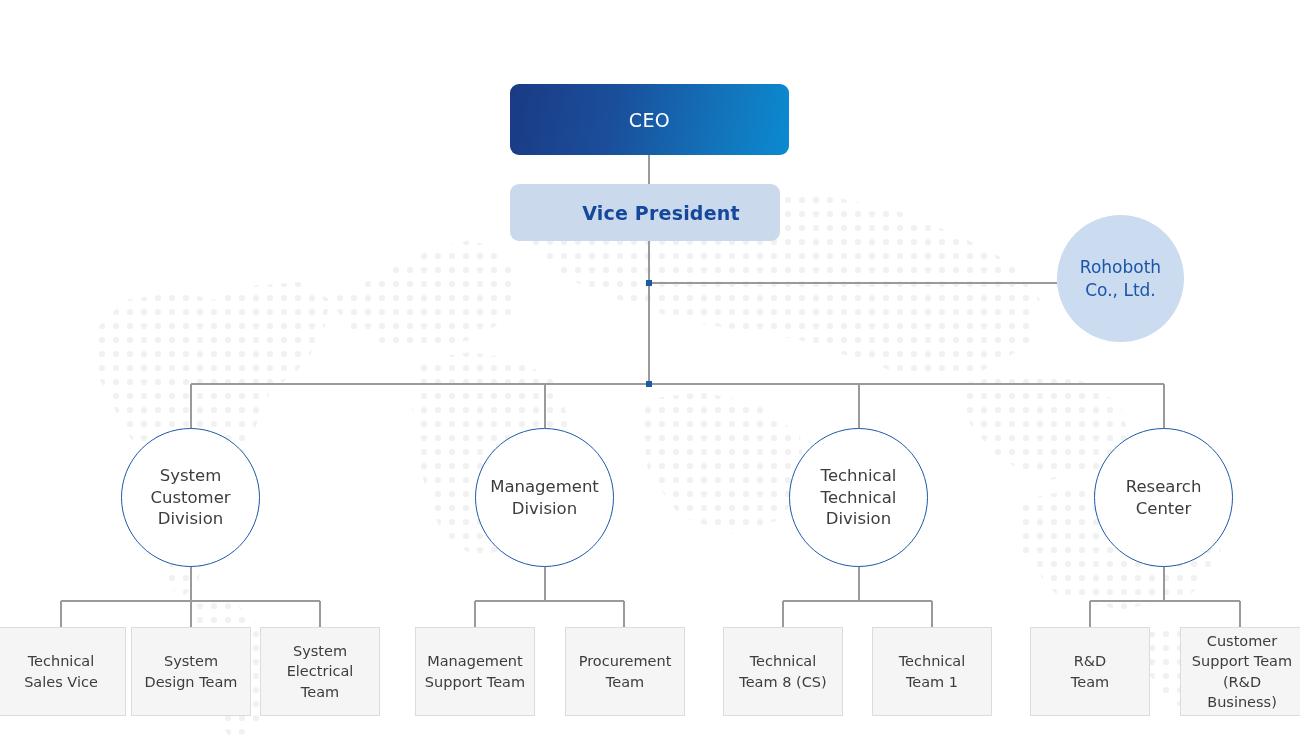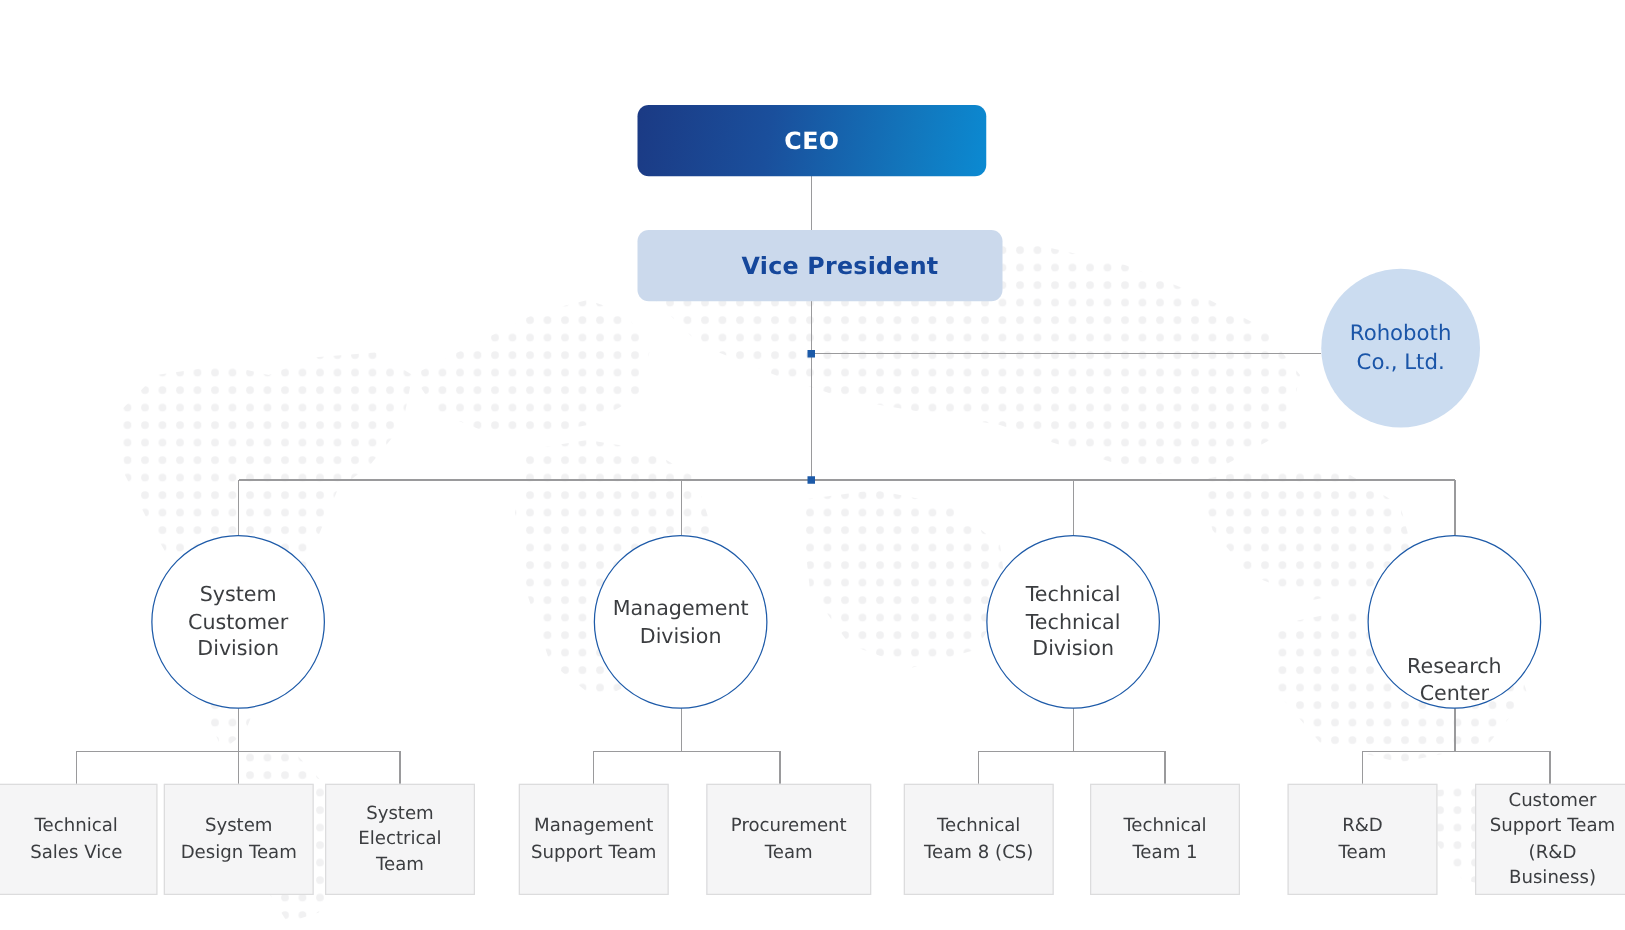--- a/index.html
+++ b/index.html
@@ -63,12 +63,12 @@
     left: 510px;
     top: 84px;
     width: 279px;
-    height: 57px;
+    height: 71px;
     border-radius: 9px;
     background: linear-gradient(100deg, #1b3a84 0%, #1a4f9c 38%, #1277bd 78%, #0b8ad2 100%);
     color: #ffffff;
     font-size: 19px;
-    font-weight: bold;
+    font-weight: normal;
     letter-spacing: 0.4px;
   }
 

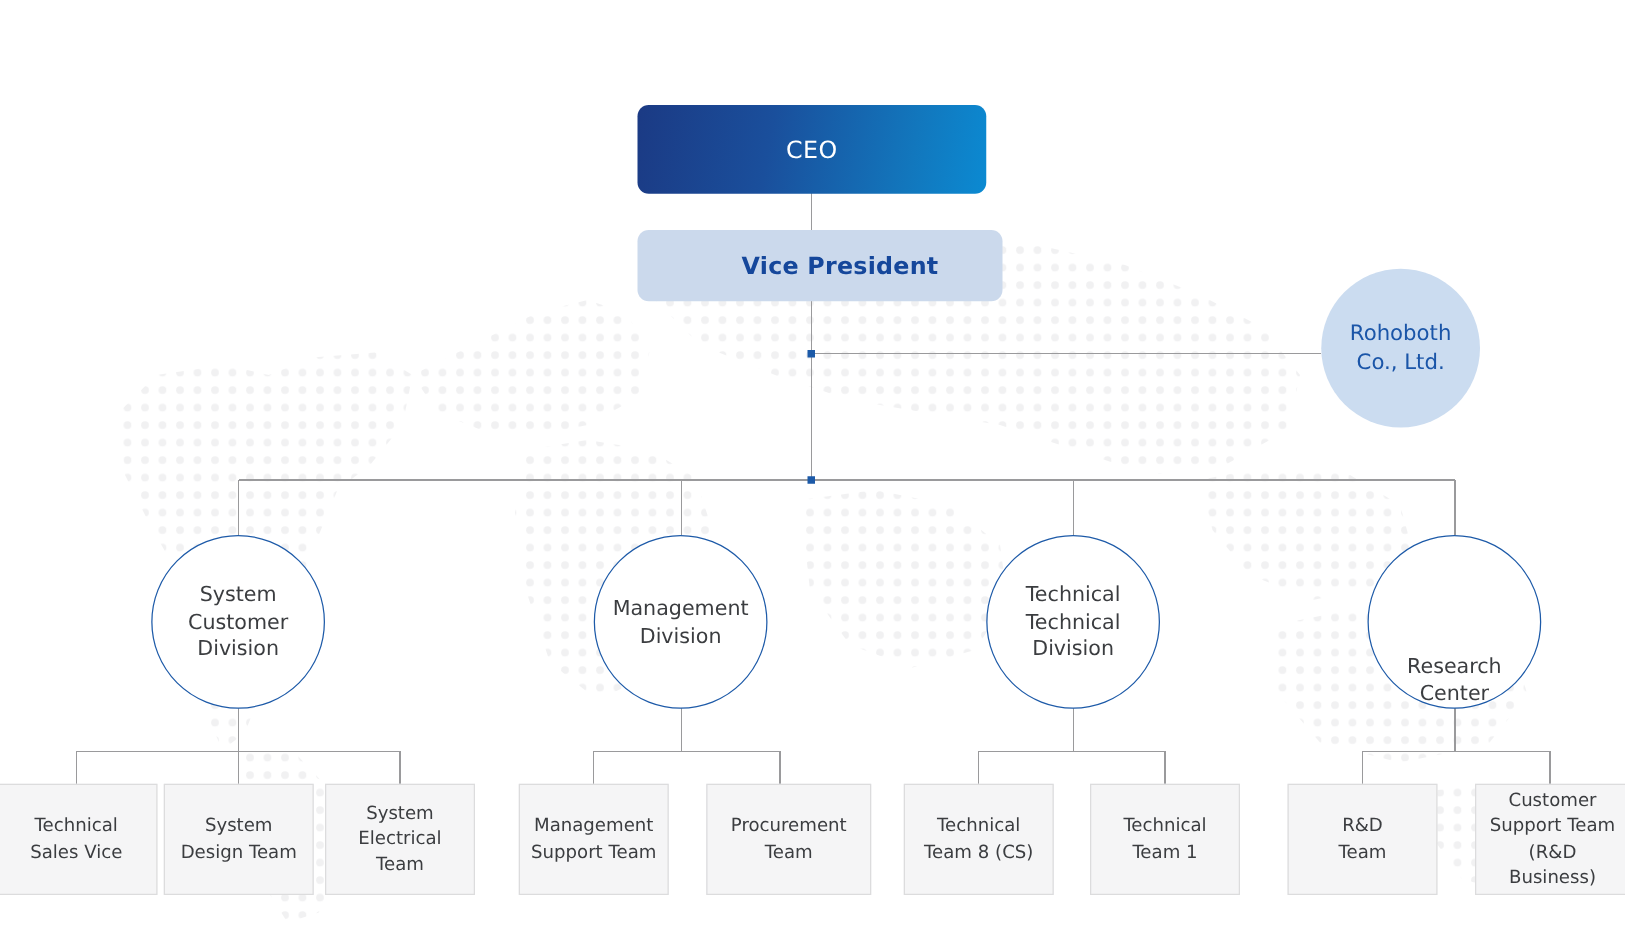--- a/index.html
+++ b/index.html
@@ -76,7 +76,7 @@
   .box-vp {
     left: 510px;
     top: 184px;
-    width: 292px;
+    width: 270px;
     height: 57px;
     border-radius: 9px;
     background: #cbd9ec;

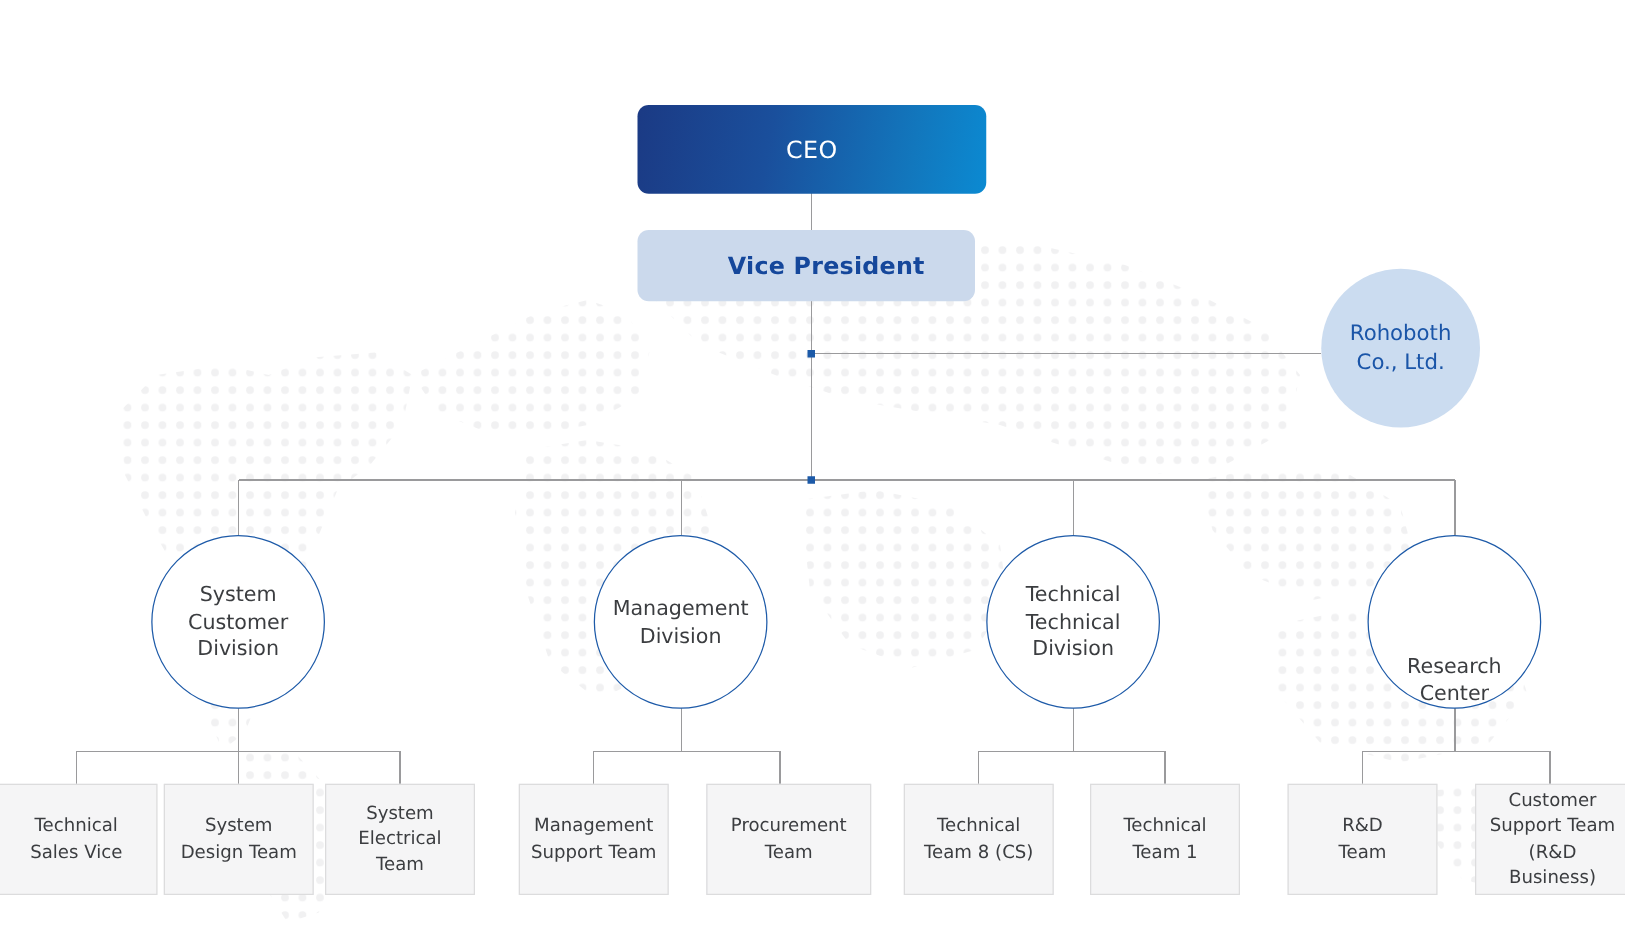--- a/index.html
+++ b/index.html
@@ -246,7 +246,7 @@
       </div>
     </div>
 
-    <div class="node circle-division" style="left:1094px; top:428px;align-items:flex-end;">
+    <div class="node circle-division" style="left:1094px; top:428px;">
       <div>
         <span class="node-label">Research</span>
         <span class="node-label">Center</span>

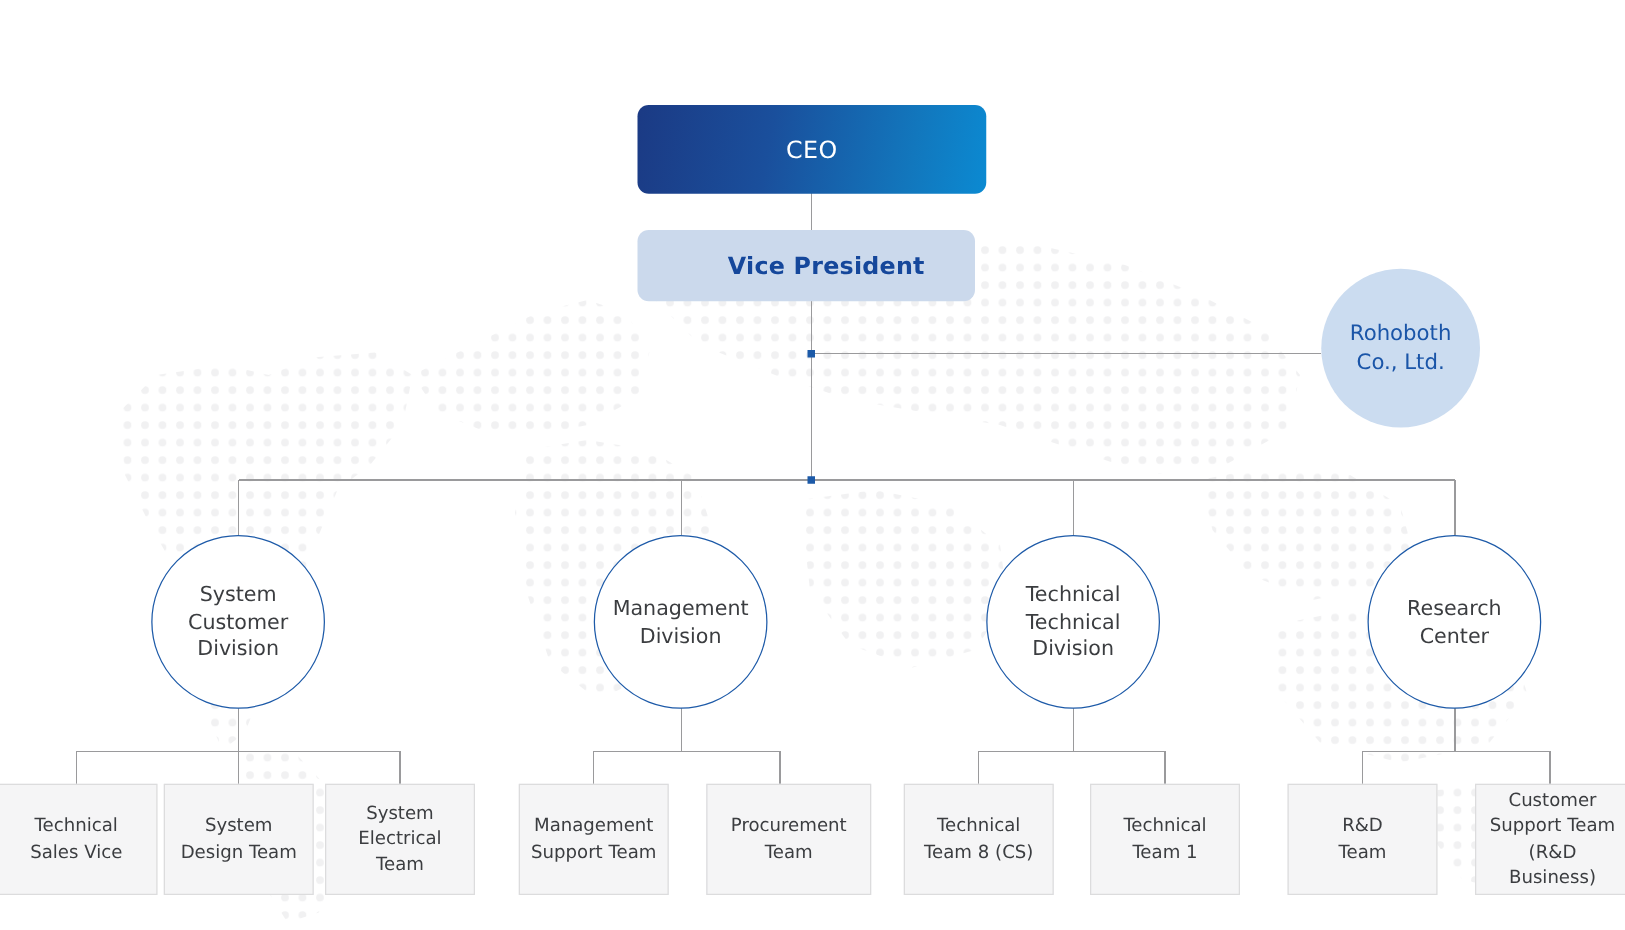--- a/index.html
+++ b/index.html
@@ -281,7 +281,7 @@
       </div>
     </div>
 
-    <div class="node box-team" style="left:565px; top:627px; width:132px;">
+    <div class="node box-team" style="left:565px; top:627px; width:120px;">
       <div>
         <span class="node-label">Procurement</span>
         <span class="node-label">Team</span>

